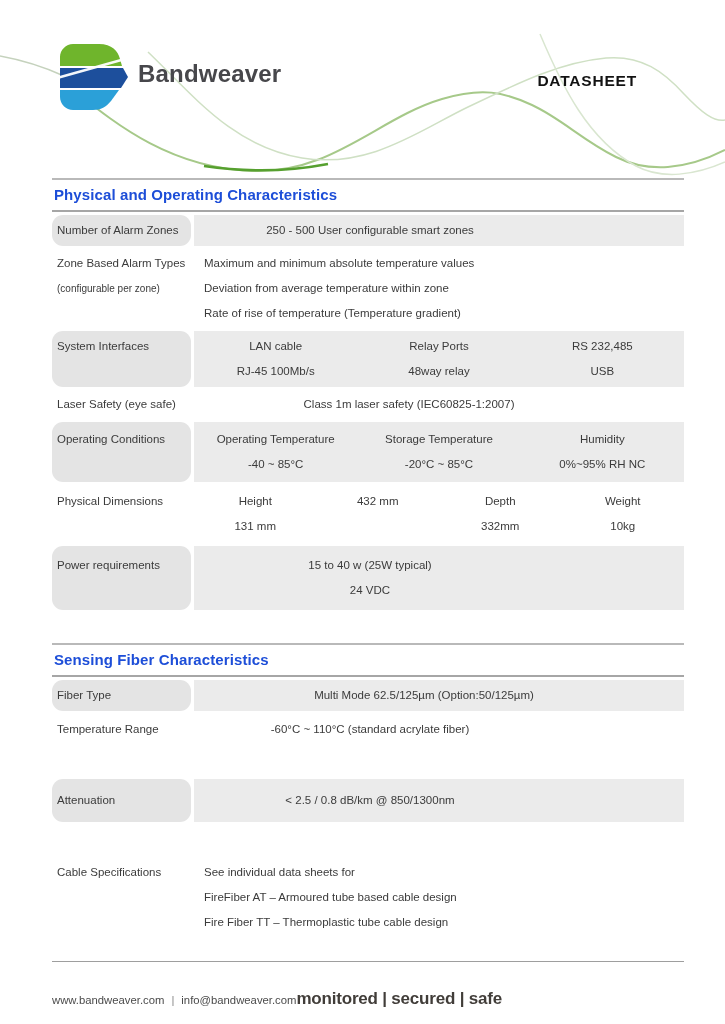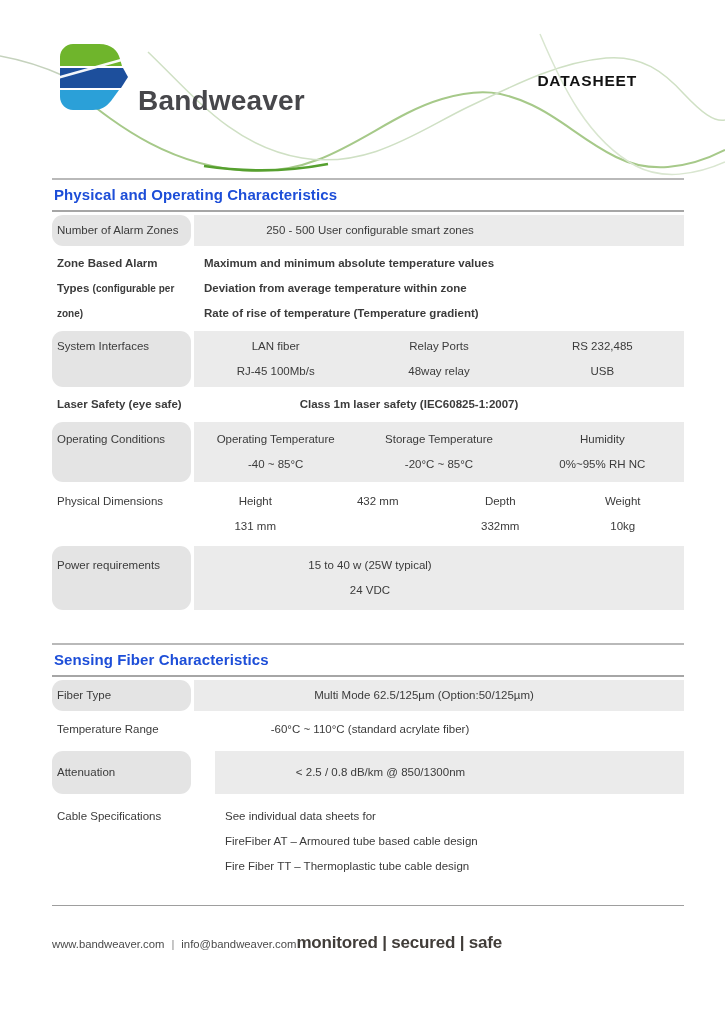--- a/index.html
+++ b/index.html
@@ -19,9 +19,8 @@
   .header-art { position:absolute; left:0; top:0; }
   .brand-wordmark {
     position: absolute; left: 138px; top: 60px;
-    font-size: 28px; font-weight: bold; color: #47474b;
+    font-size: 24px; font-weight: bold; color: #47474b;
     letter-spacing: 0.2px;
-    margin-top: 25px;
   }
   .doc-label {
     position: absolute; right: 88px; top: 72px;

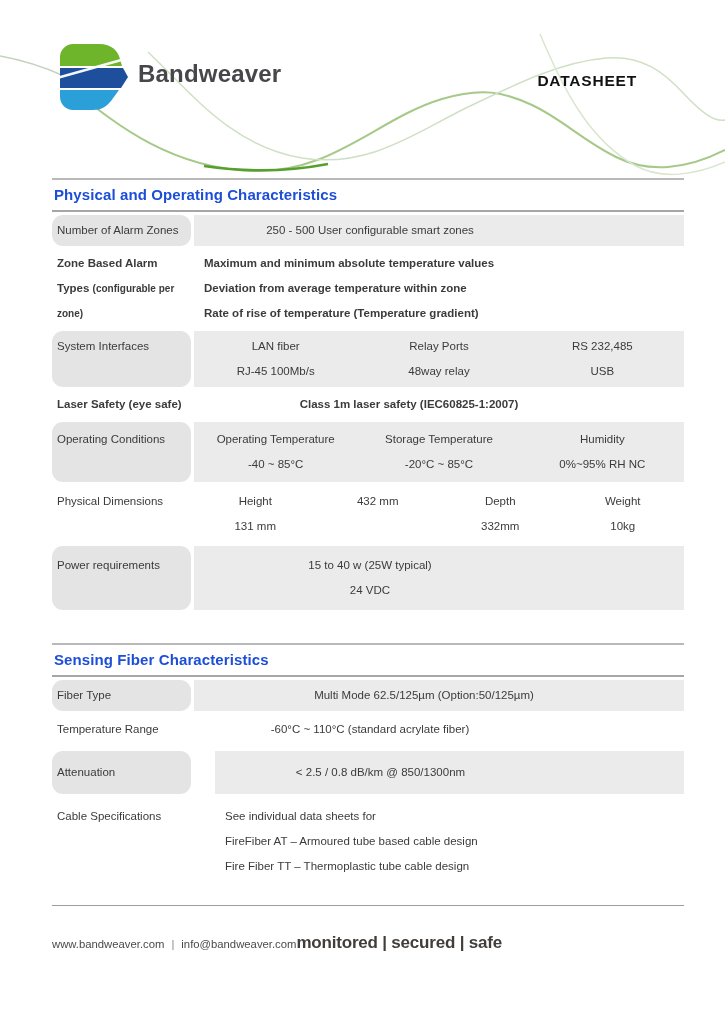--- a/index.html
+++ b/index.html
@@ -55,7 +55,7 @@
   .row.gray .cell-value { background: #ebebeb; }
 
   
-  .row.pad2 .cell-label, .row.pad2 .cell-value { padding-top: 2px; padding-bottom: 2px; font-weight: bold; }
+  .row.pad2 .cell-label, .row.pad2 .cell-value { padding-top: 2px; padding-bottom: 2px; }
   .row.pad4 .cell-label, .row.pad4 .cell-value { padding-top: 4px; padding-bottom: 4px; }
   .row.pad5 .cell-label, .row.pad5 .cell-value { padding-top: 5px; padding-bottom: 5px; }
   .row.pad7 .cell-label, .row.pad7 .cell-value { padding-top: 7px; padding-bottom: 7px; }

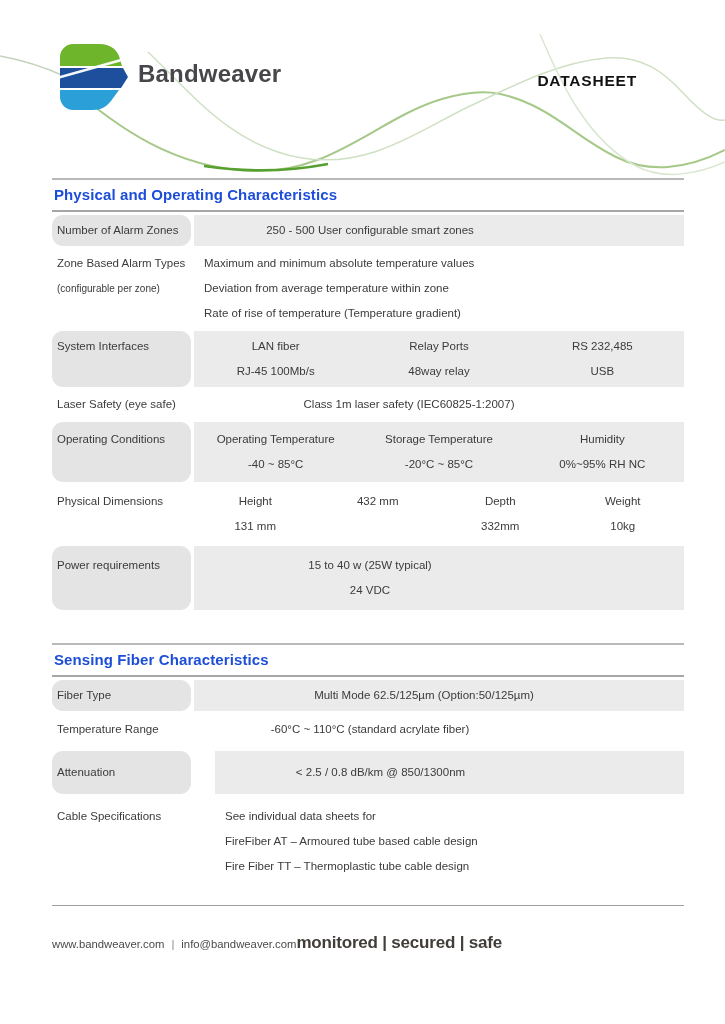--- a/index.html
+++ b/index.html
@@ -141,7 +141,7 @@
           <div class="cell-label">System Interfaces</div>
           <div class="cell-value v-cols">
             <div class="col">
-              <div>LAN fiber</div>
+              <div>LAN cable</div>
               <div>RJ-45 100Mb/s</div>
             </div>
             <div class="col">

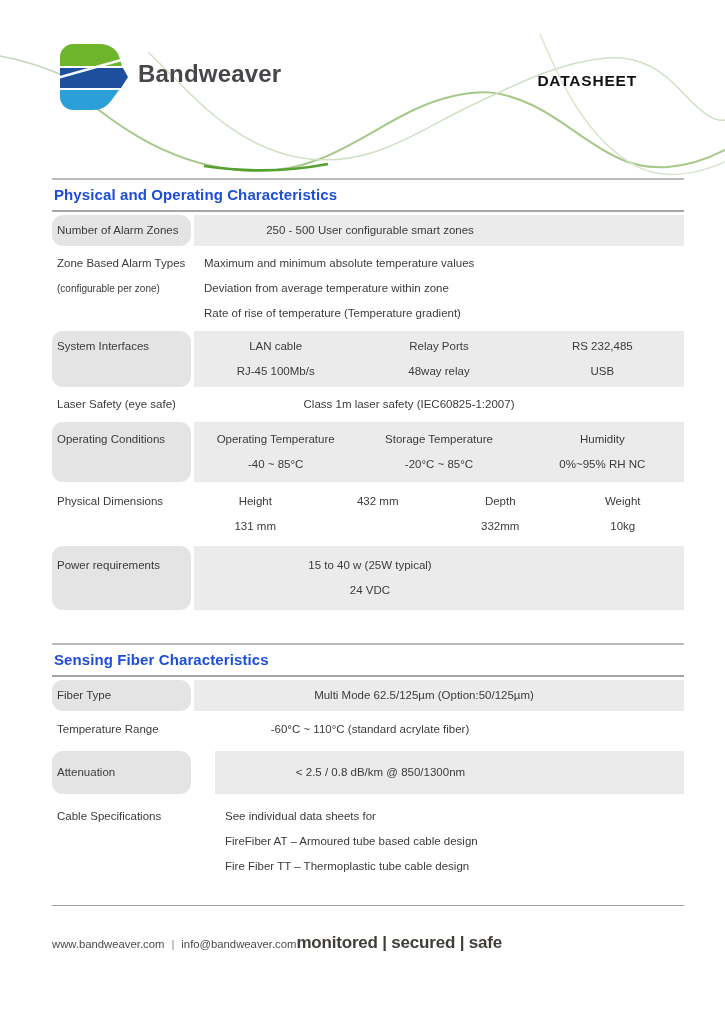--- a/index.html
+++ b/index.html
@@ -74,7 +74,7 @@
   .v-cols .col { flex: 1 1 0; text-align: center; }
   .v-cols .col div { line-height: 25px; }
 
-  .gap-before { margin-top: 6px; gap: 21px; }
+  .gap-before { margin-top: 34px; }
 
   
   .footer-rule {

